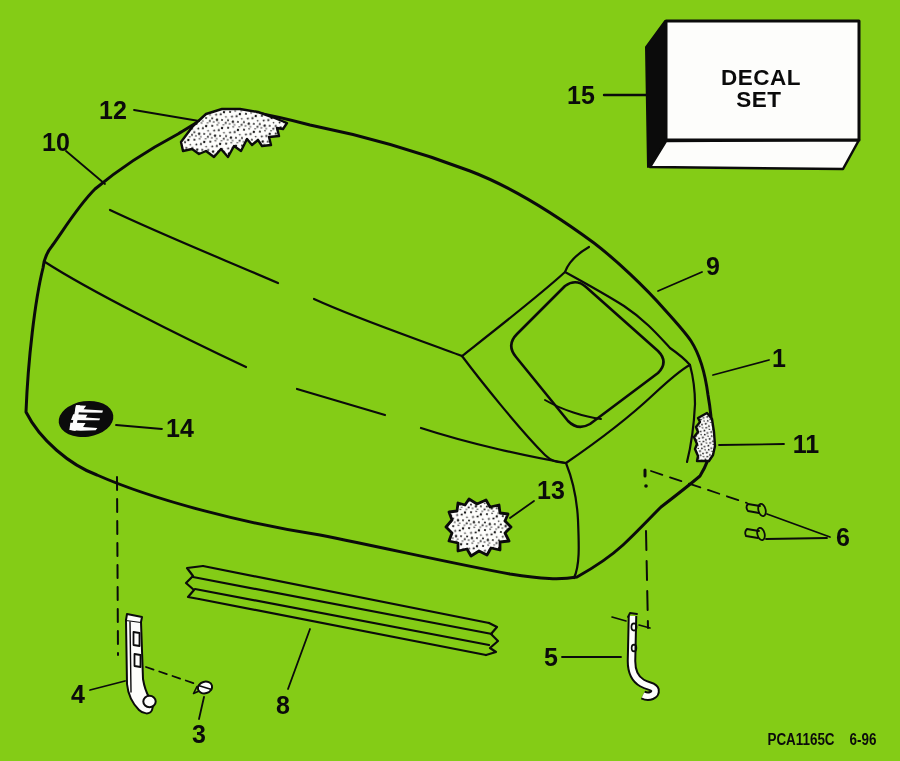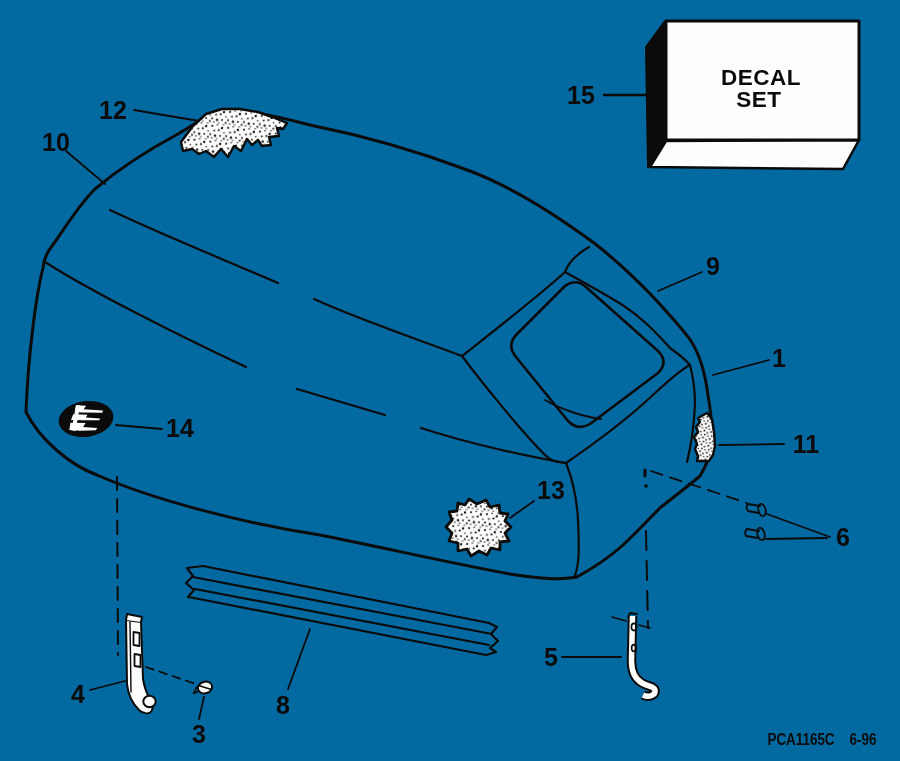--- a/index.html
+++ b/index.html
@@ -3,7 +3,7 @@
 <meta charset="utf-8">
 <style>
 html,body{margin:0;padding:0;background:#ffffff;}
-#page{width:900px;height:761px;position:relative;background:#0369a1;overflow:hidden;}
+#page{width:900px;height:761px;position:relative;background:#84cc16;overflow:hidden;}
 svg{position:absolute;top:0;left:0;}
 .lbl{font-family:"Liberation Sans",sans-serif;font-weight:bold;font-size:25px;fill:#0b0b0b;}
 .boxtxt{font-family:"Liberation Sans",sans-serif;font-weight:bold;font-size:22.5px;fill:#0b0b0b;letter-spacing:0.5px;}

